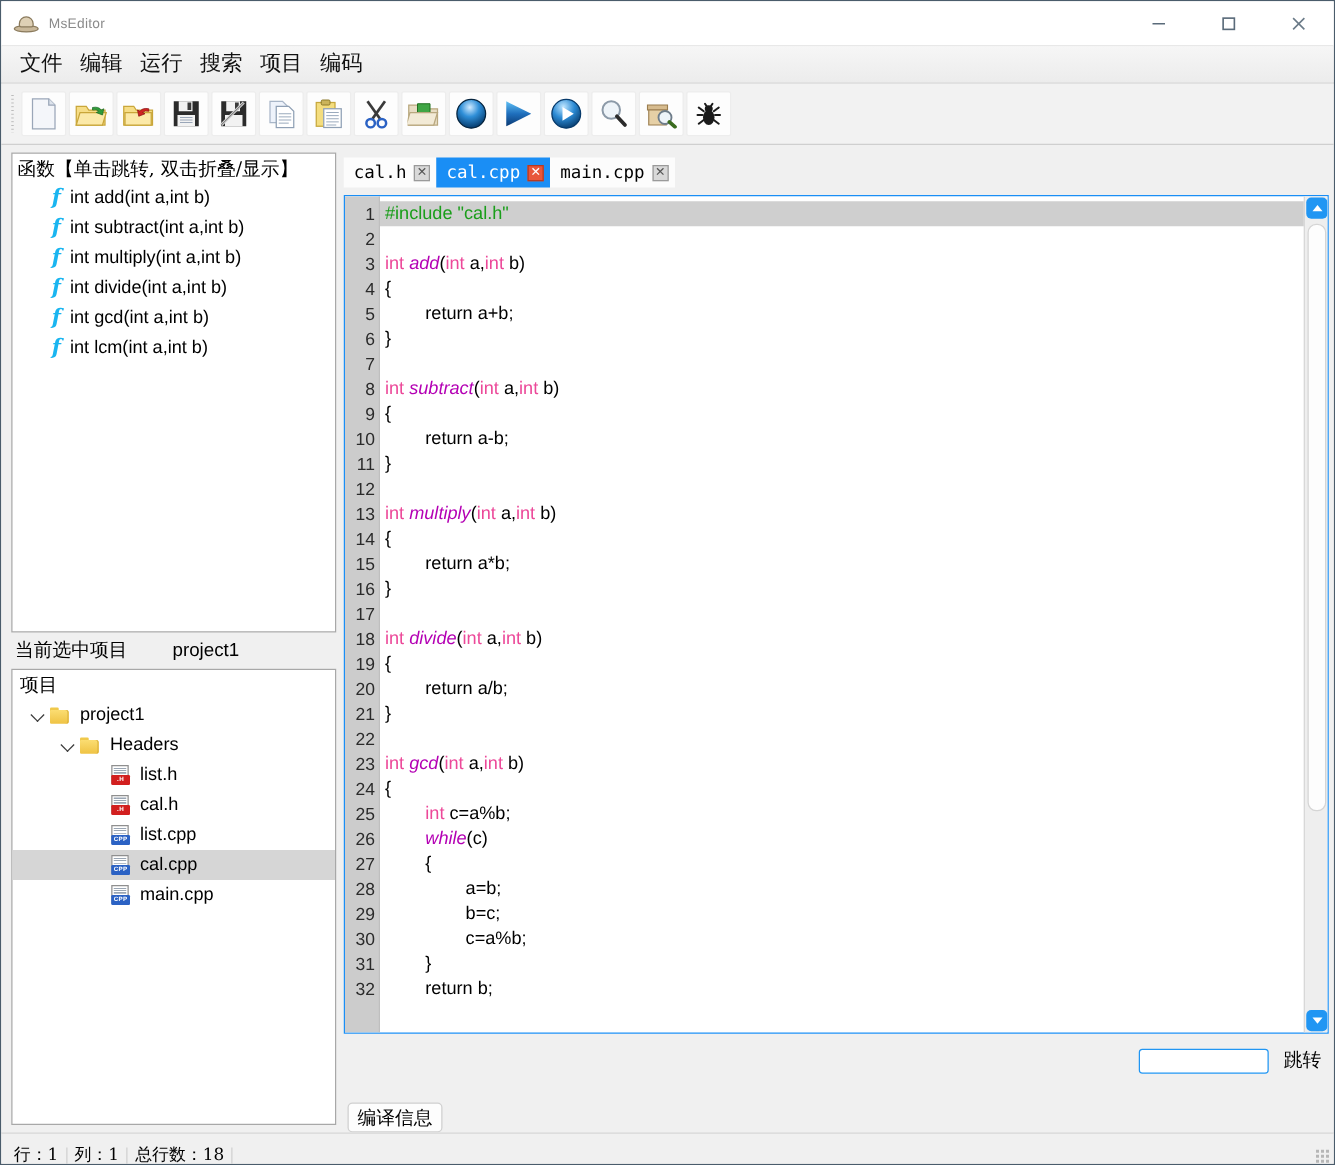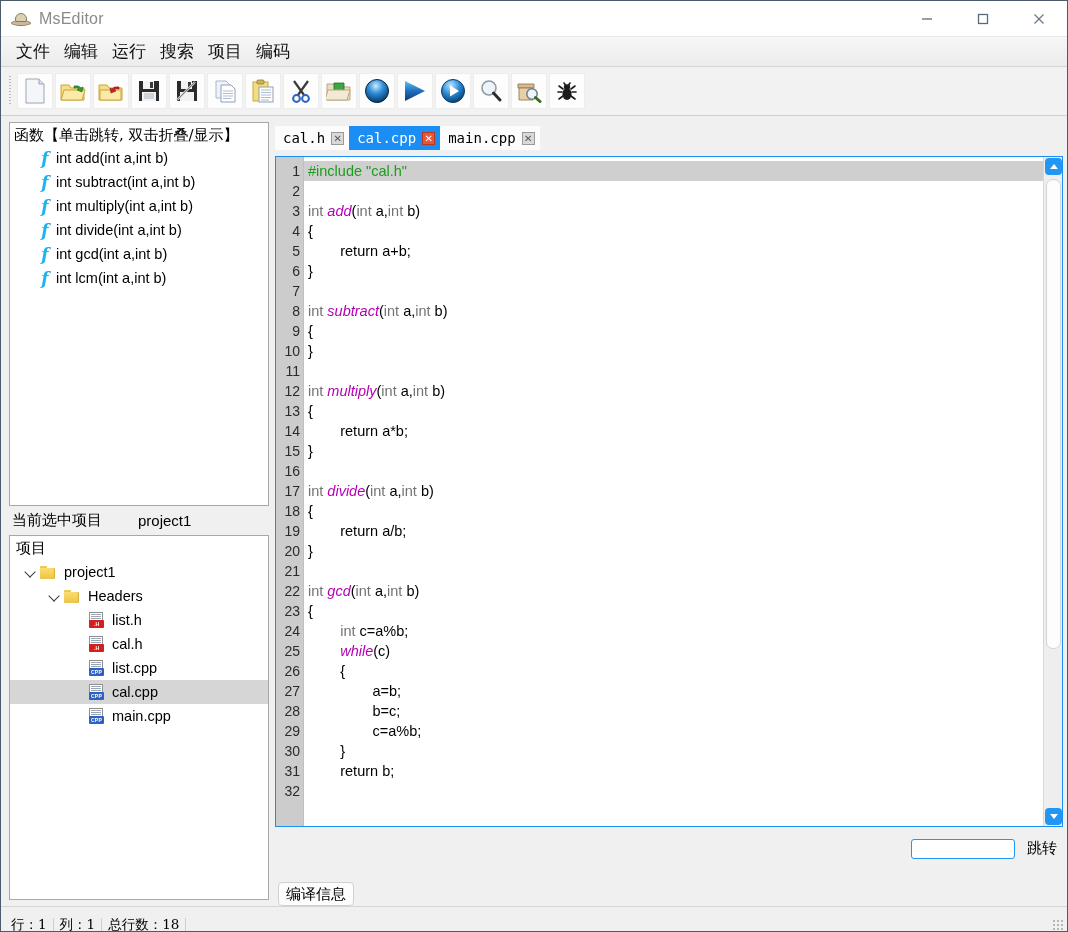--- a/index.html
+++ b/index.html
@@ -61,7 +61,7 @@
     box-sizing: border-box;
   }
   #title-text {
-    font-size: 16px;
+    font-size: 11px;
     color: #8a8a8a;
     letter-spacing: 0.2px;
   }

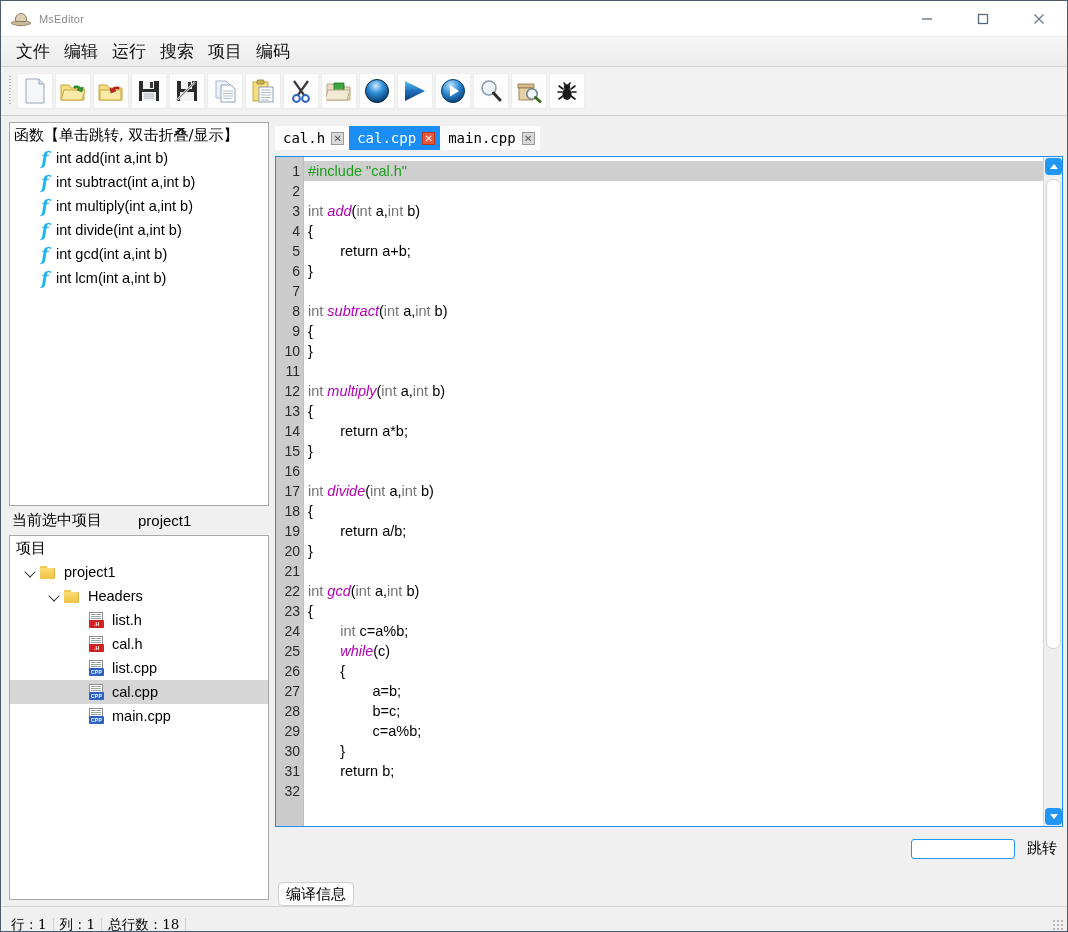--- a/index.html
+++ b/index.html
@@ -396,7 +396,7 @@
     box-sizing: border-box;
   }
   .codeline.cur { background: #cfcfcf; }
-  .kw   { color: #737373; }
+  .kw   { color: #ec4899; }
   .fn   { color: #b400b4; font-style: italic; }
   .pp   { color: #1a9e1a; }
 

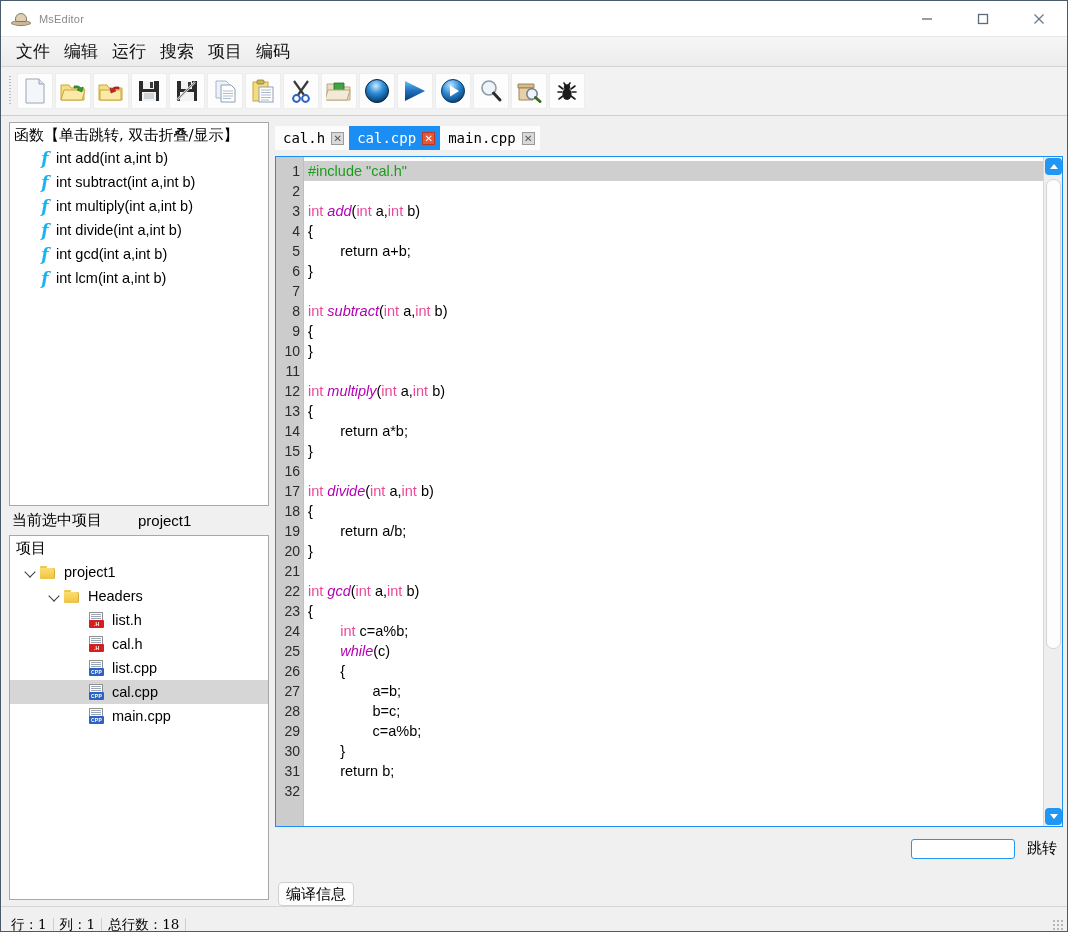--- a/index.html
+++ b/index.html
@@ -909,6 +909,7 @@
             <div class="codeline">&nbsp;</div>
             <div class="codeline"><span class="kw">int </span><span class="fn">subtract</span><span>(</span><span class="kw">int</span><span> a,</span><span class="kw">int</span><span> b)</span></div>
             <div class="codeline"><span>{</span></div>
+            <div class="codeline"><span>        return a-b;</span></div>
             <div class="codeline"><span>}</span></div>
             <div class="codeline">&nbsp;</div>
             <div class="codeline"><span class="kw">int </span><span class="fn">multiply</span><span>(</span><span class="kw">int</span><span> a,</span><span class="kw">int</span><span> b)</span></div>

